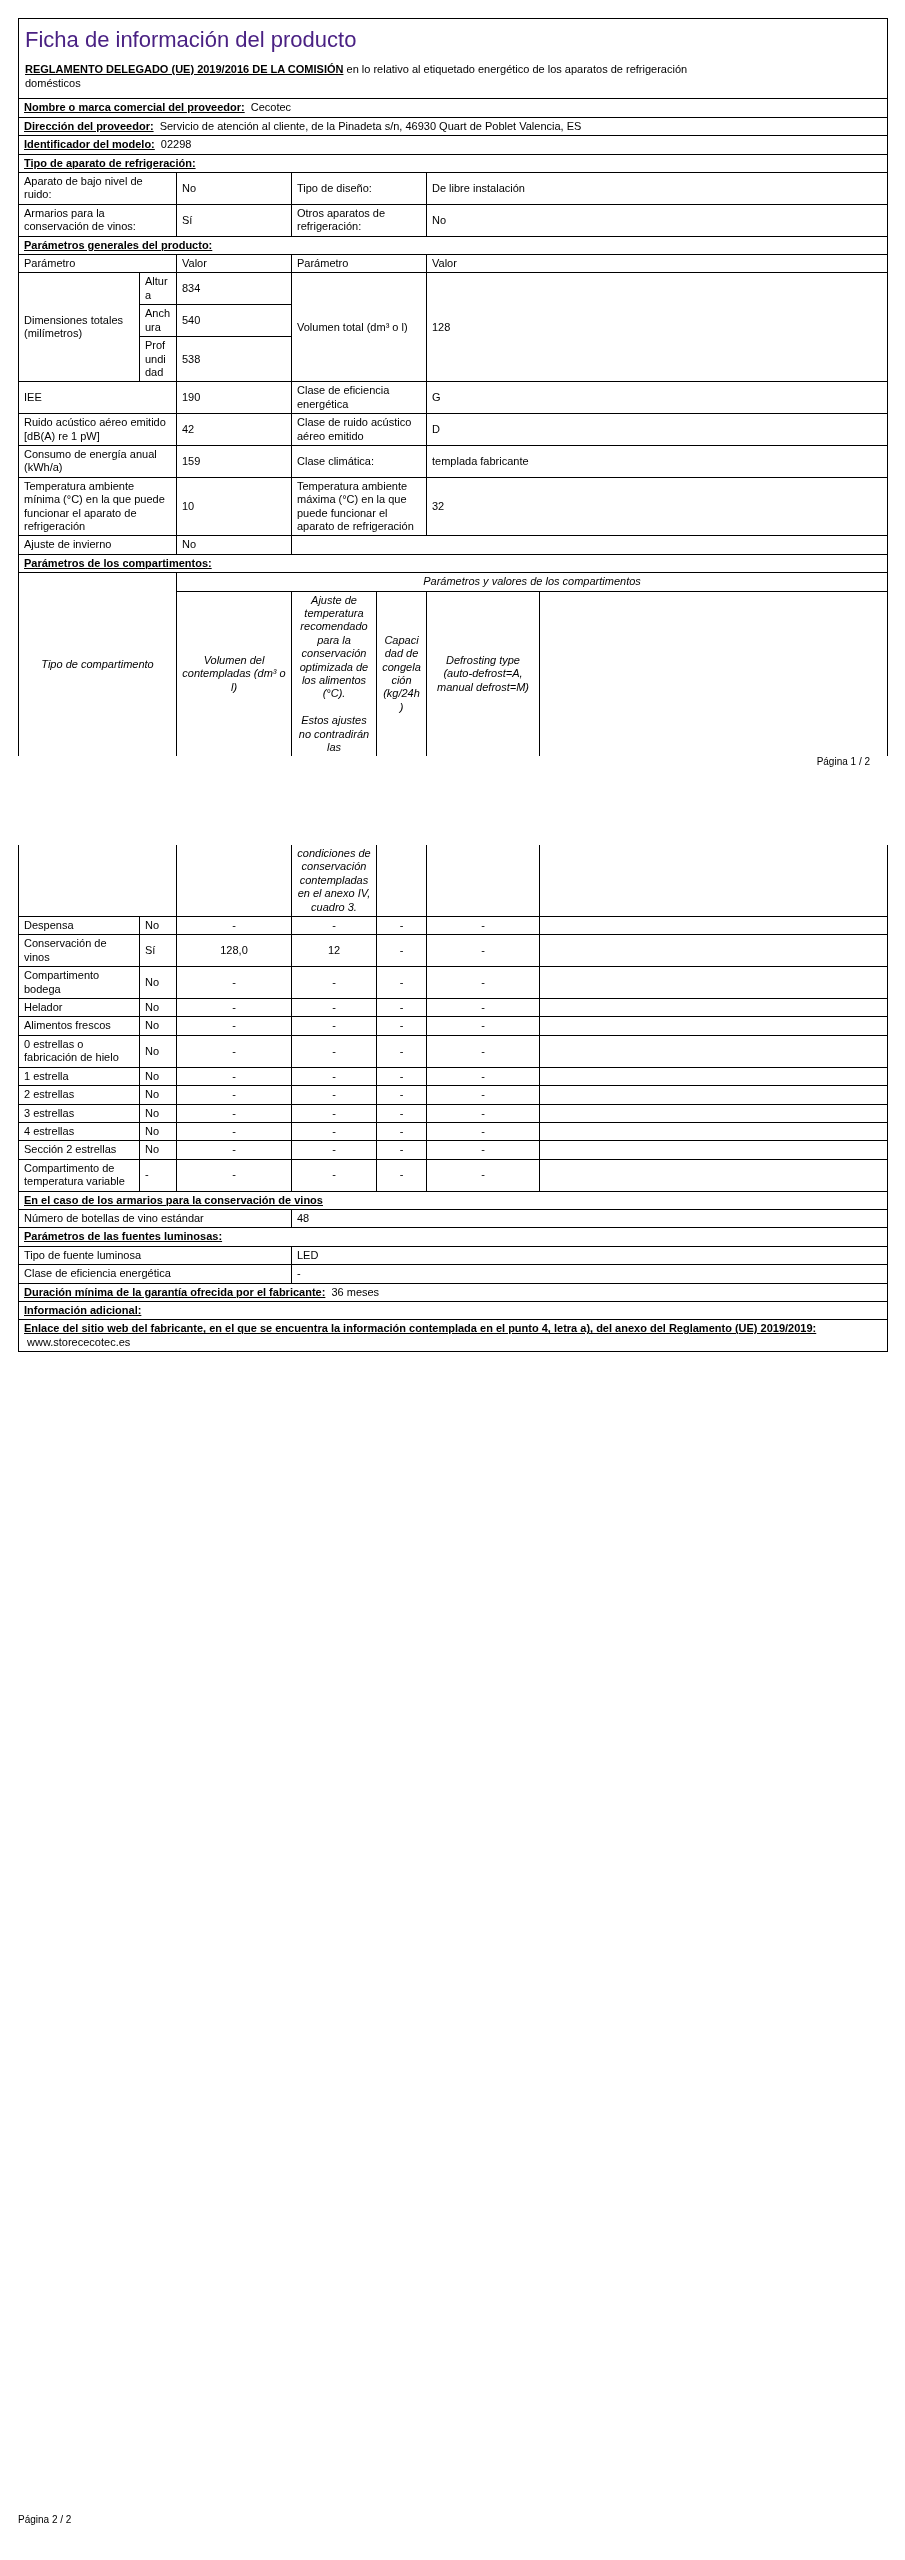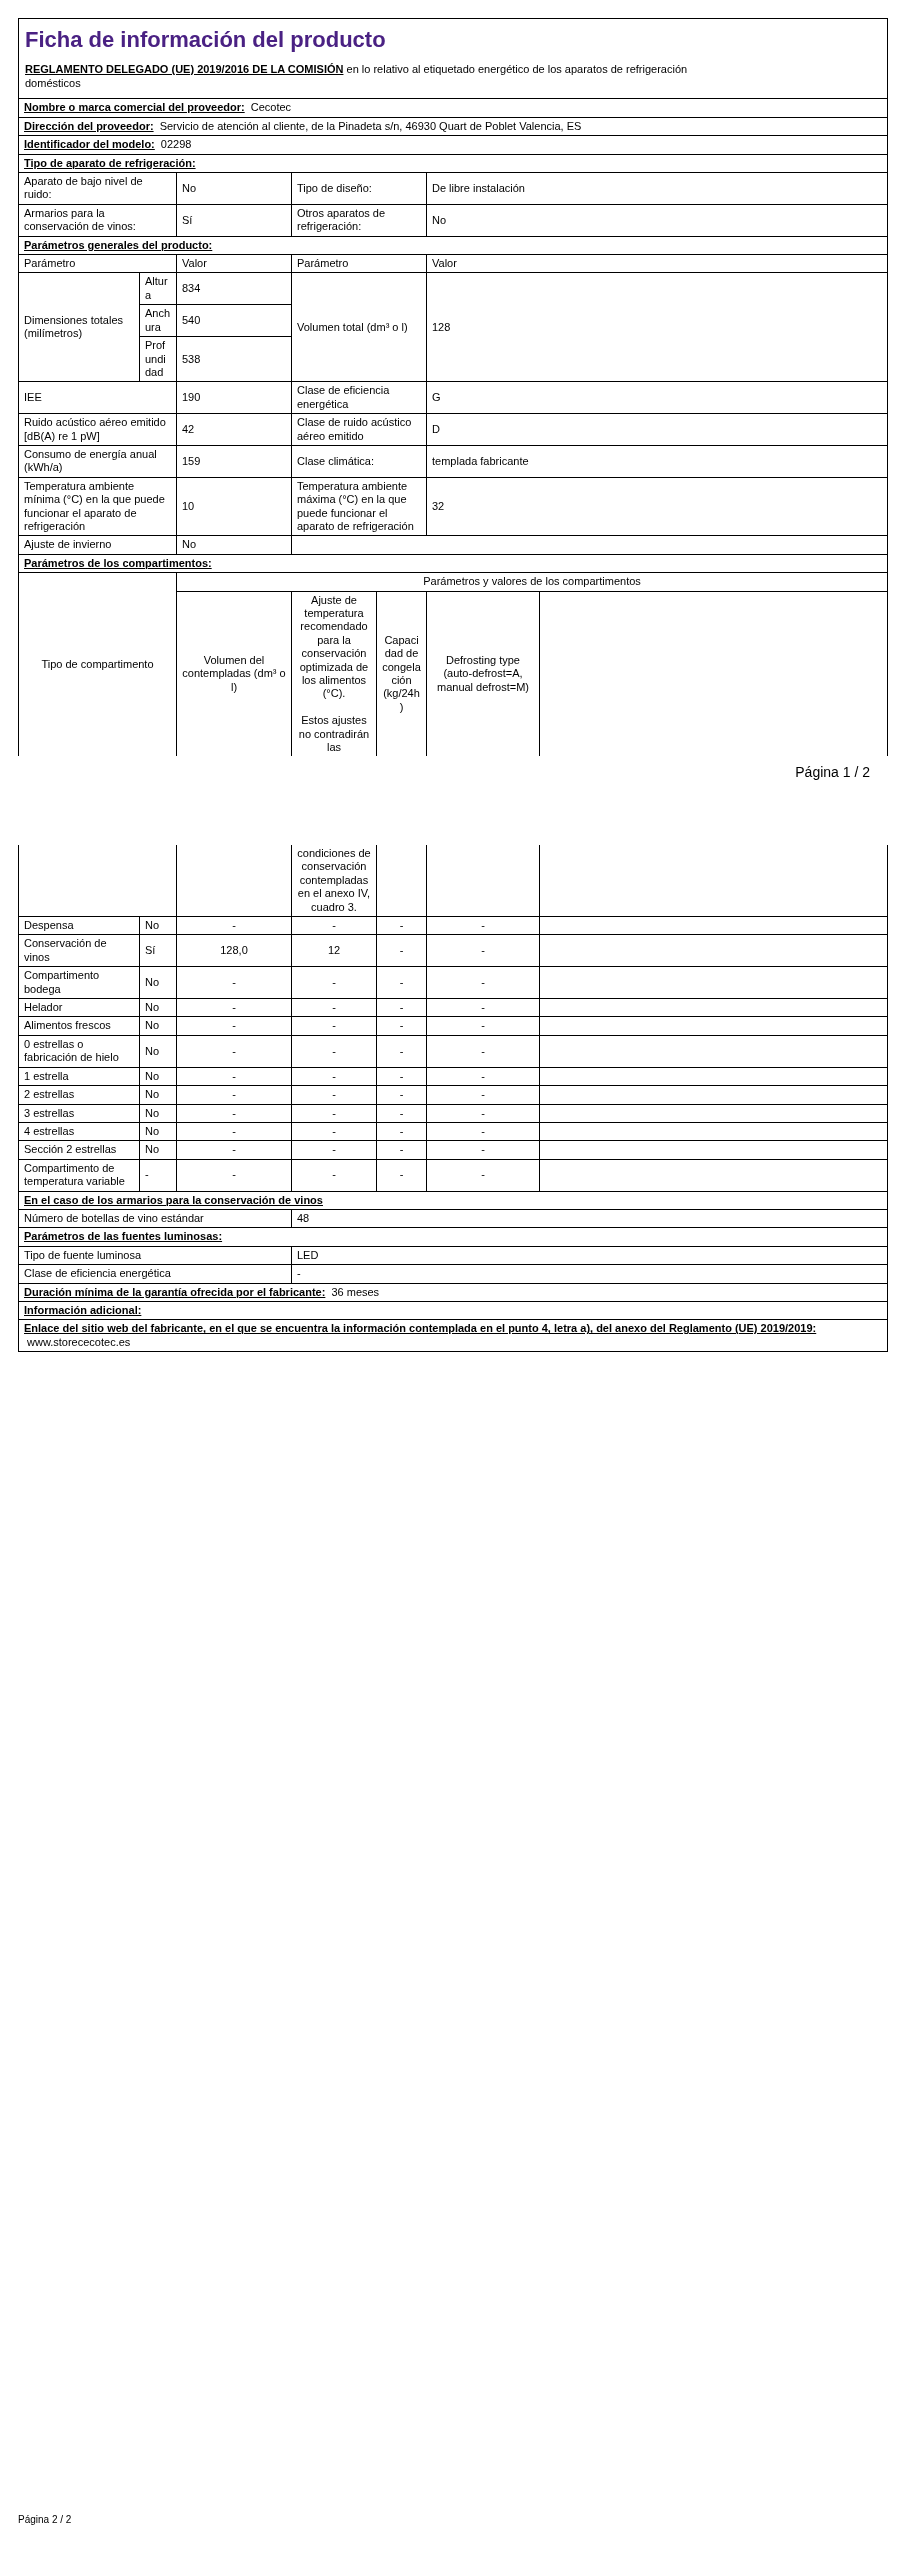--- a/index.html
+++ b/index.html
@@ -20,7 +20,7 @@
     hyphens: auto; -webkit-hyphens: auto;
   }
   td.hdr-cell { padding: 8px 6px; }
-  .doc-title { font-size: 22px; font-weight: bold; color: var(--title-color); margin-bottom: 8px; }
+  .doc-title { font-size: 22px; font-weight: normal; color: var(--title-color); margin-bottom: 8px; }
   .reg { line-height: 1.3; max-width: 715px; }
   .lbl { font-weight: bold; text-decoration: underline; }
   .val { margin-left: 3px; }

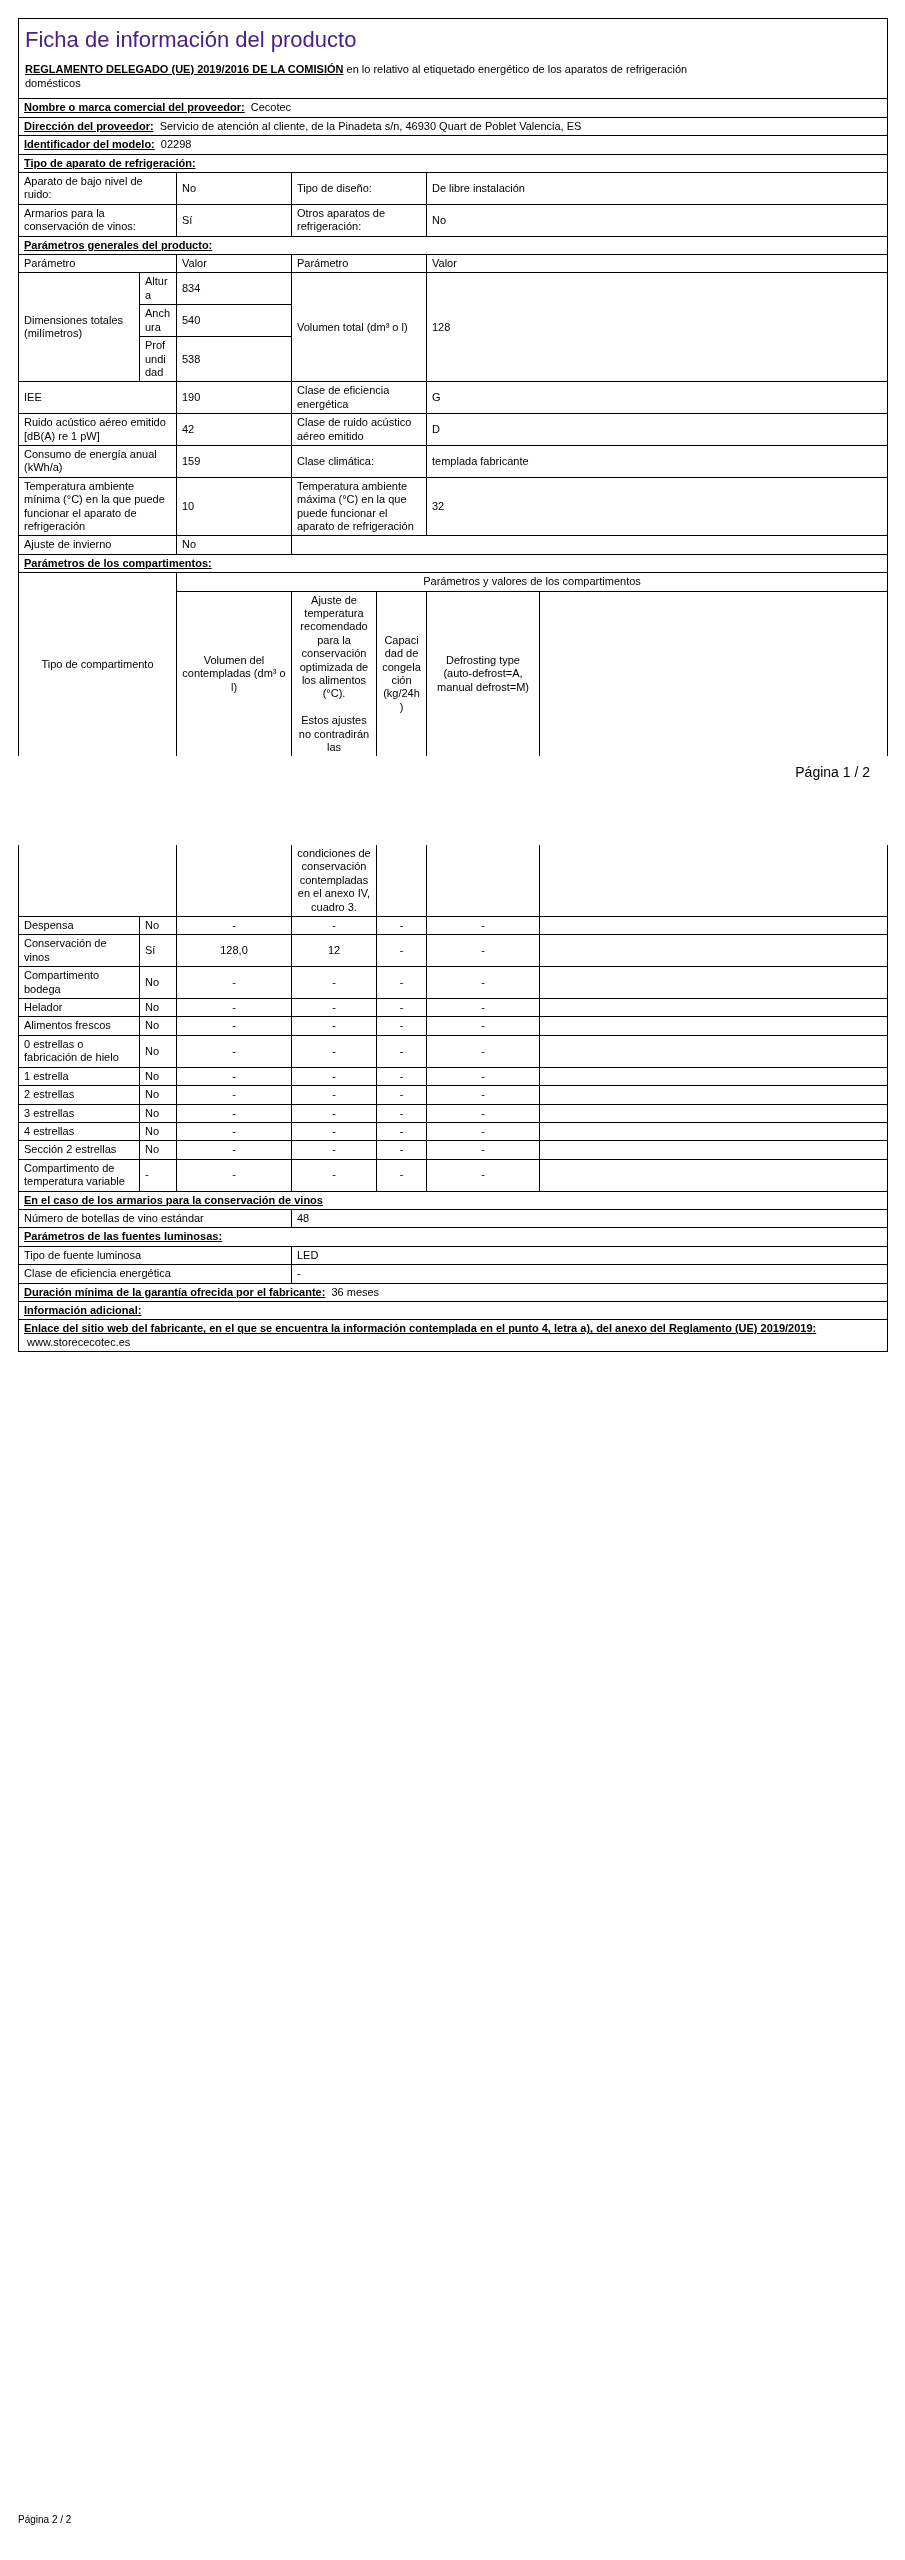--- a/index.html
+++ b/index.html
@@ -24,7 +24,7 @@
   .reg { line-height: 1.3; max-width: 715px; }
   .lbl { font-weight: bold; text-decoration: underline; }
   .val { margin-left: 3px; }
-  .ch { text-align: center; }
+  .ch { text-align: center; font-style: italic; }
   .temp-hdr { white-space: pre-line; }
   td.cut { border-bottom: none; }
   td.cut-top { border-top: none; }

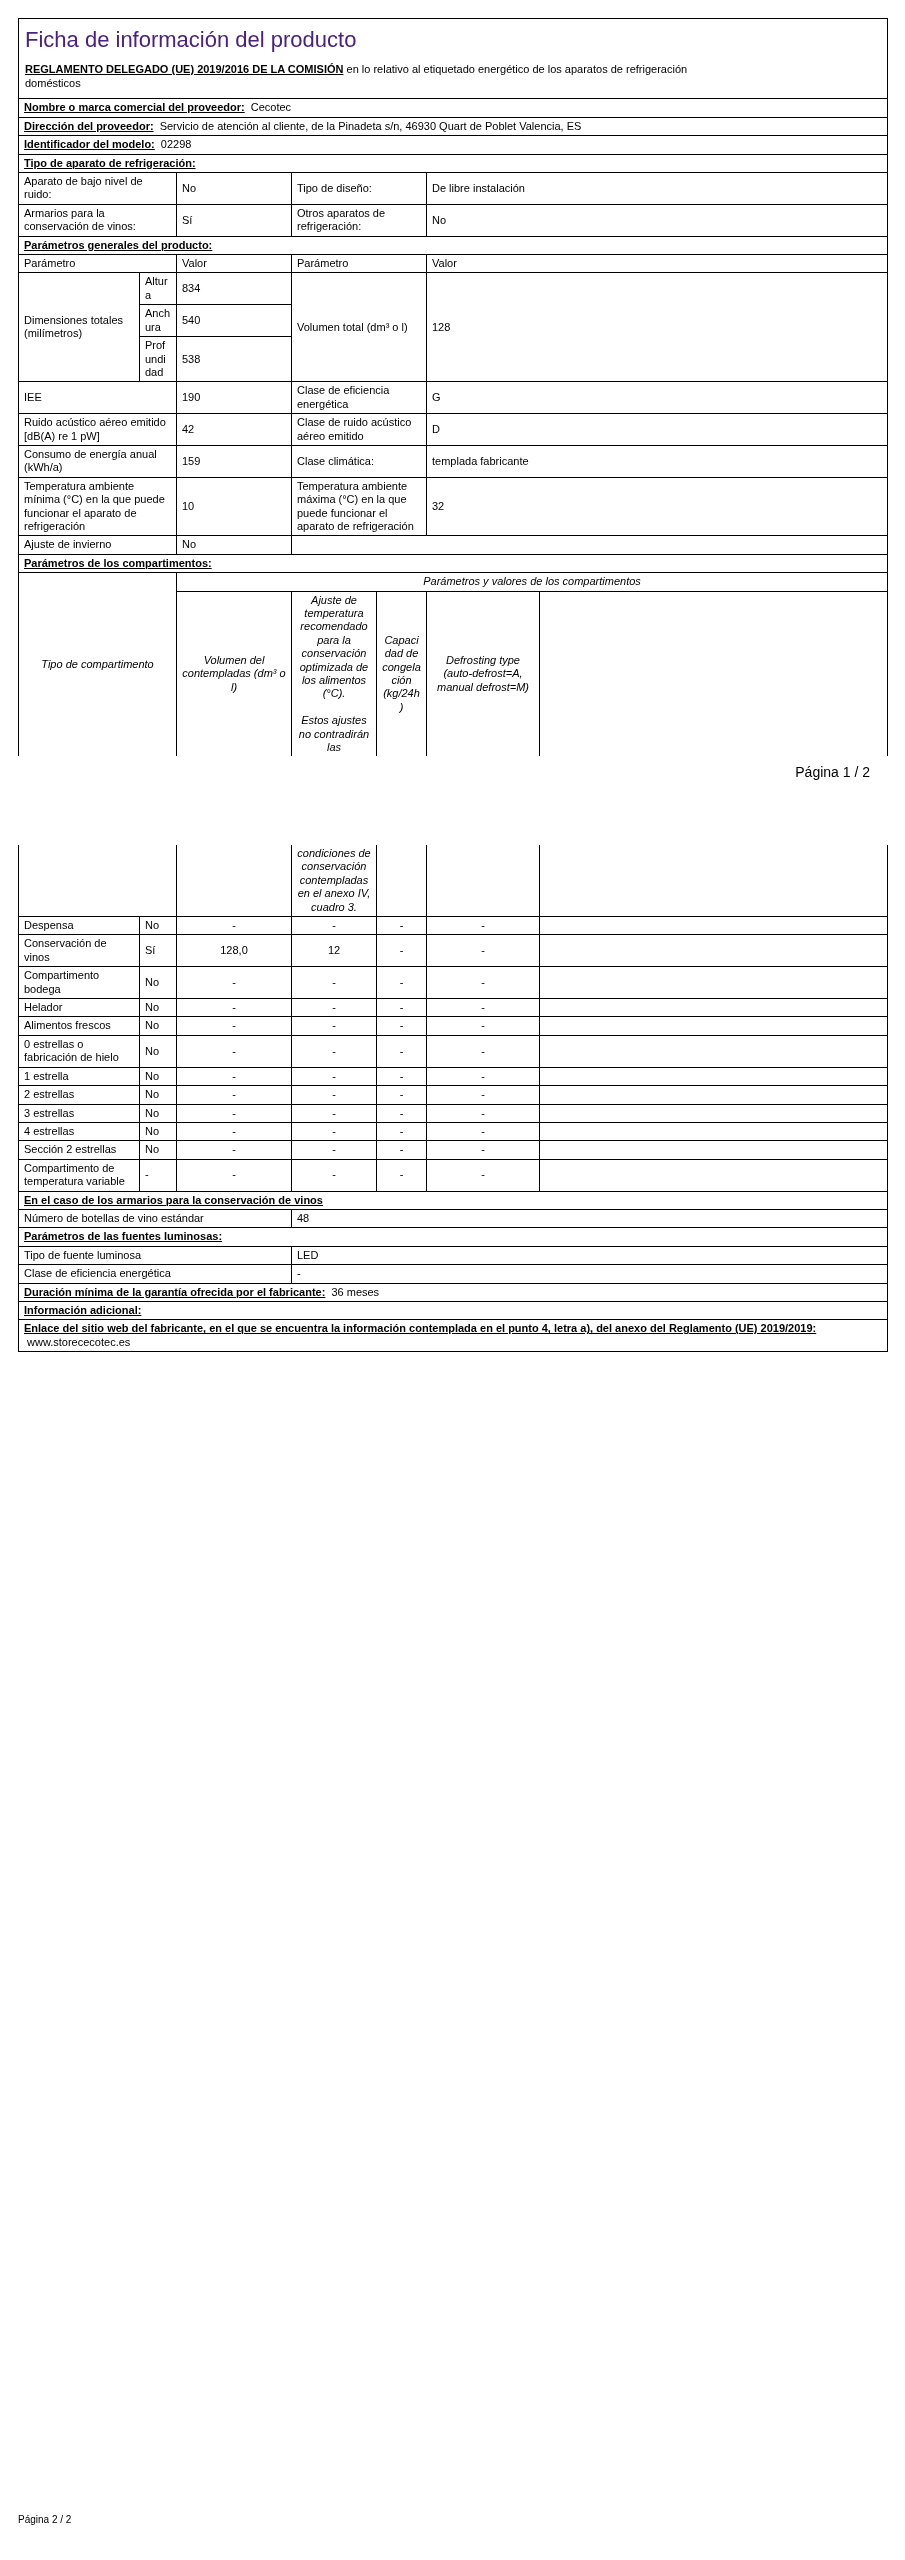--- a/index.html
+++ b/index.html
@@ -30,7 +30,7 @@
   td.cut-top { border-top: none; }
   .cpresent { padding-left: 4px; }
   .cval { text-align: center; }
-  .page-num { font-size: 14px; text-align: right; padding-right: 17px; margin-top: 8px; }
+  .page-num { font-size: 10px; text-align: right; padding-right: 17px; }
   #page2-num { position: absolute; left: 18px; top: 2514px; width: 869px; text-align: left; padding-right: 17px; font-size: 10px; }
 </style>
 </head>

